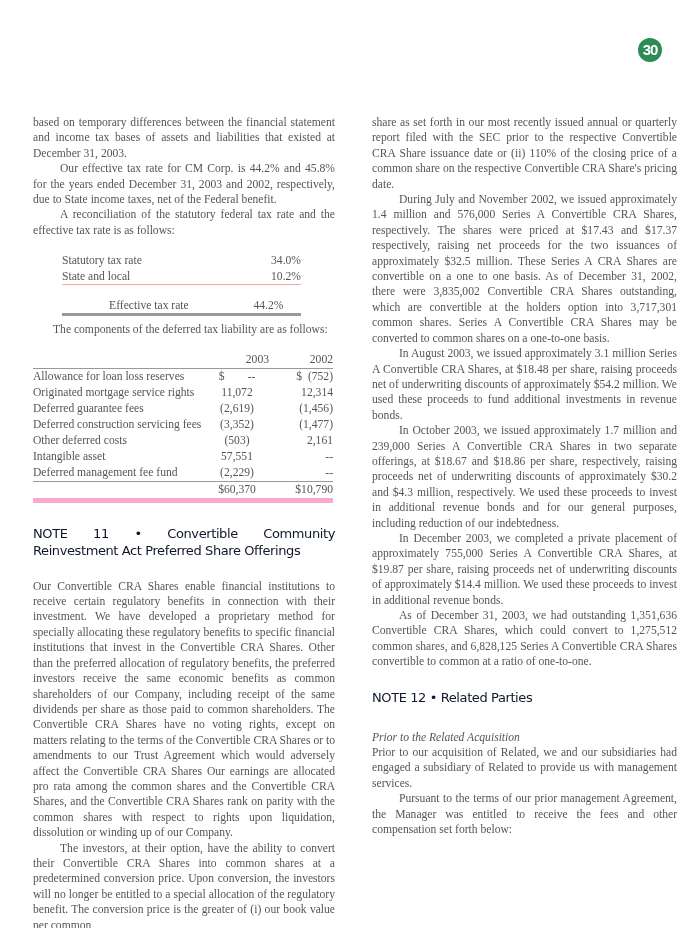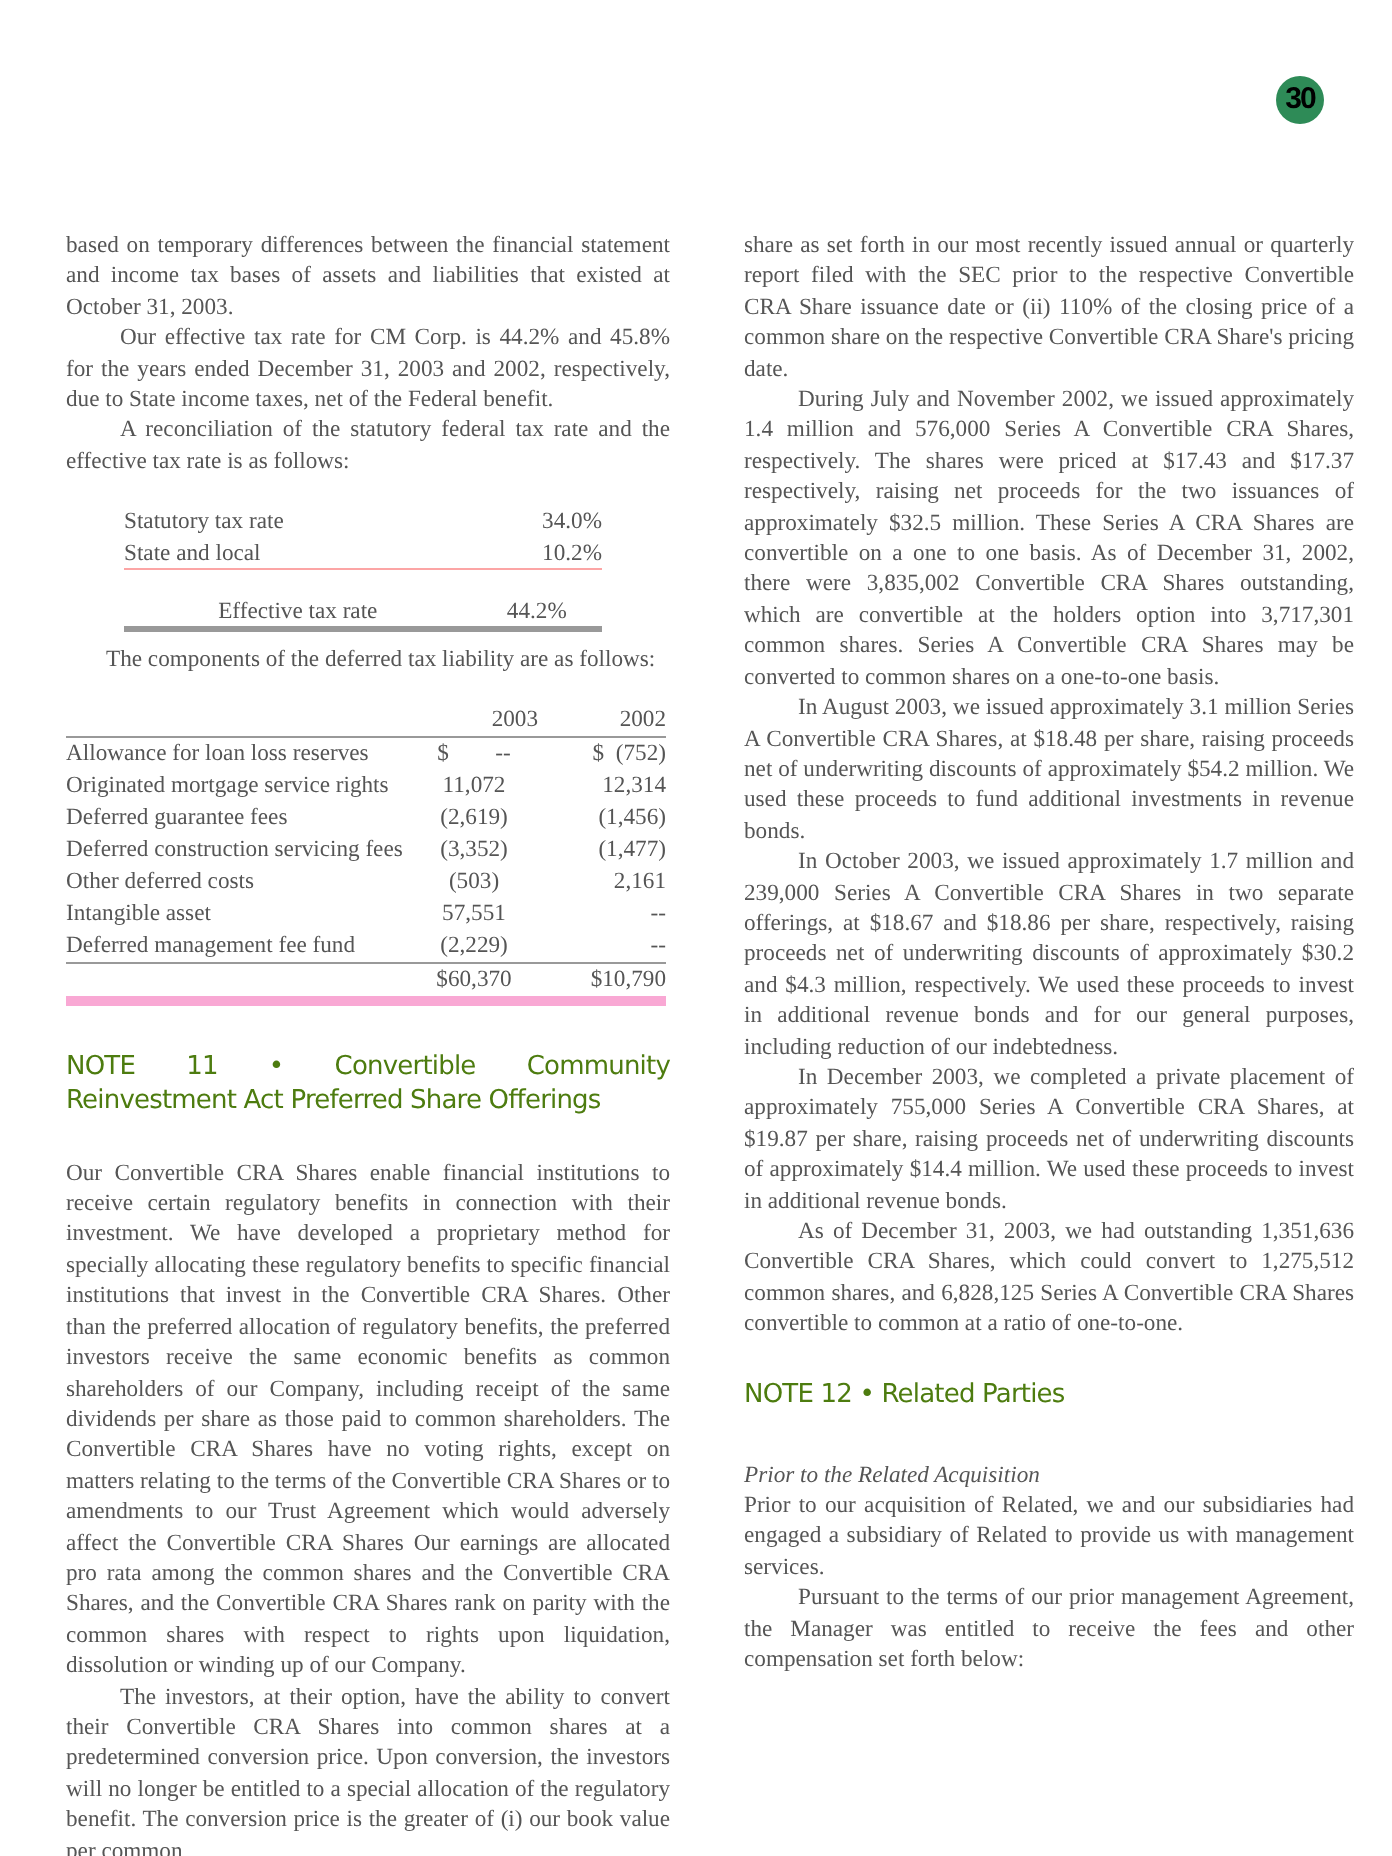--- a/index.html
+++ b/index.html
@@ -9,7 +9,7 @@
   }
   .page-badge {
     position: absolute; left: 638px; top: 38px; width: 24px; height: 24px; border-radius: 50%;
-    background: #2e8b57; color: #000000; font-family: "Liberation Sans", sans-serif; font-weight: bold;
+    background: #2e8b57; color: #ffffff; font-family: "Liberation Sans", sans-serif; font-weight: bold;
     font-size: 15px; line-height: 24px; text-align: center; letter-spacing: -1px;
   }
   .col { position: absolute; top: 115px; width: 302px; }

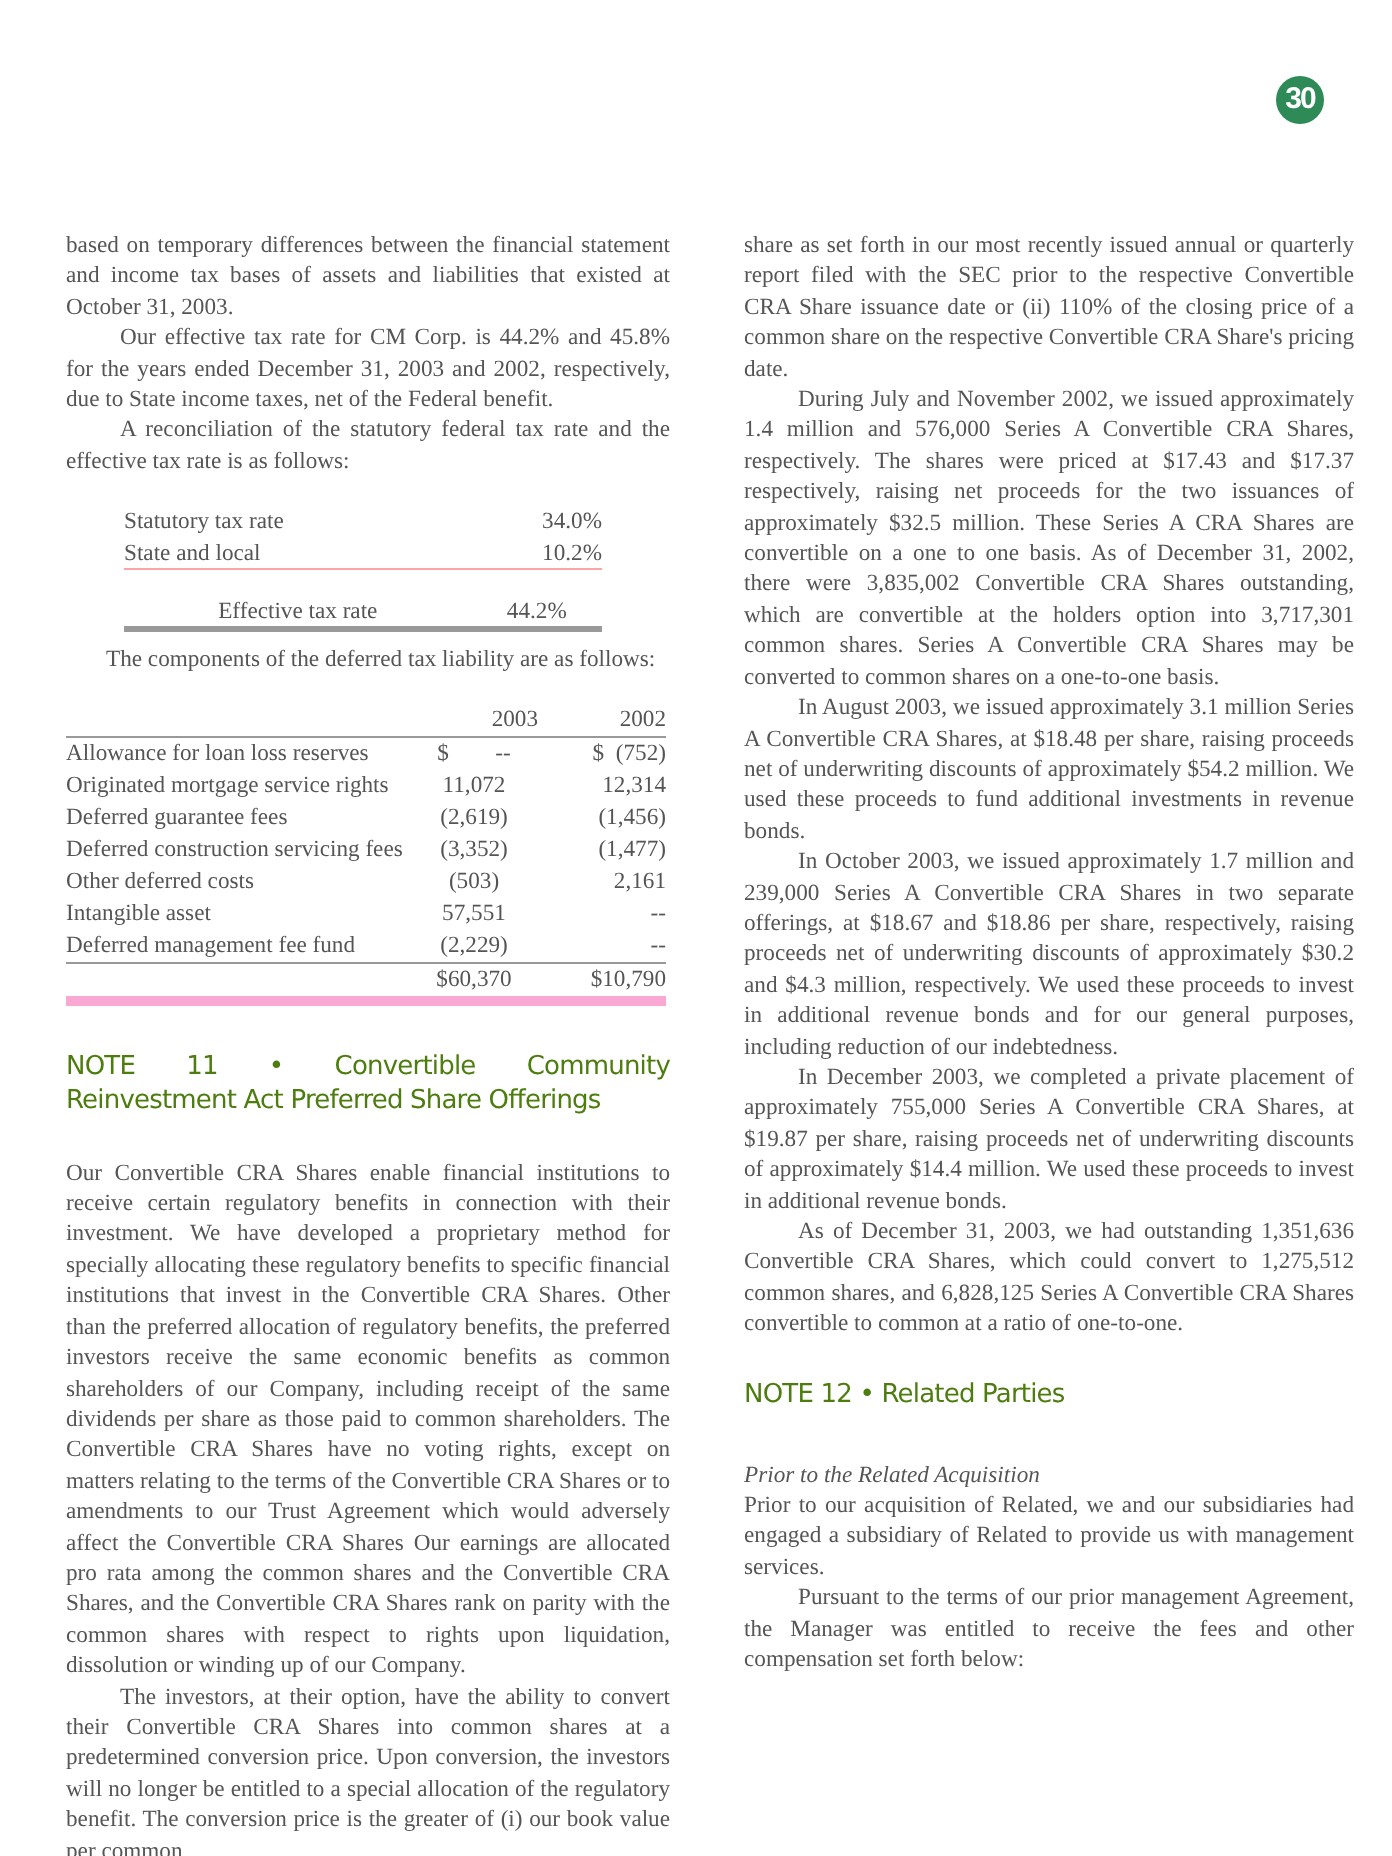--- a/index.html
+++ b/index.html
@@ -45,7 +45,7 @@
 <div class="page-badge">30</div>
 
 <div class="col left">
-  <p>based on temporary differences between the financial statement and income tax bases of assets and liabilities that existed at October 31, 2003.</p>
+  <p>based on temporary differences between the financial statement and income tax bases of assets and liabilities that existed at December 31, 2003.</p>
   <p class="indent">Our effective tax rate for CM Corp. is 44.2% and 45.8% for the years ended December 31, 2003 and 2002, respectively, due to State income taxes, net of the Federal benefit.</p>
   <p class="indent">A reconciliation of the statutory federal tax rate and the effective tax rate is as follows:</p>
 

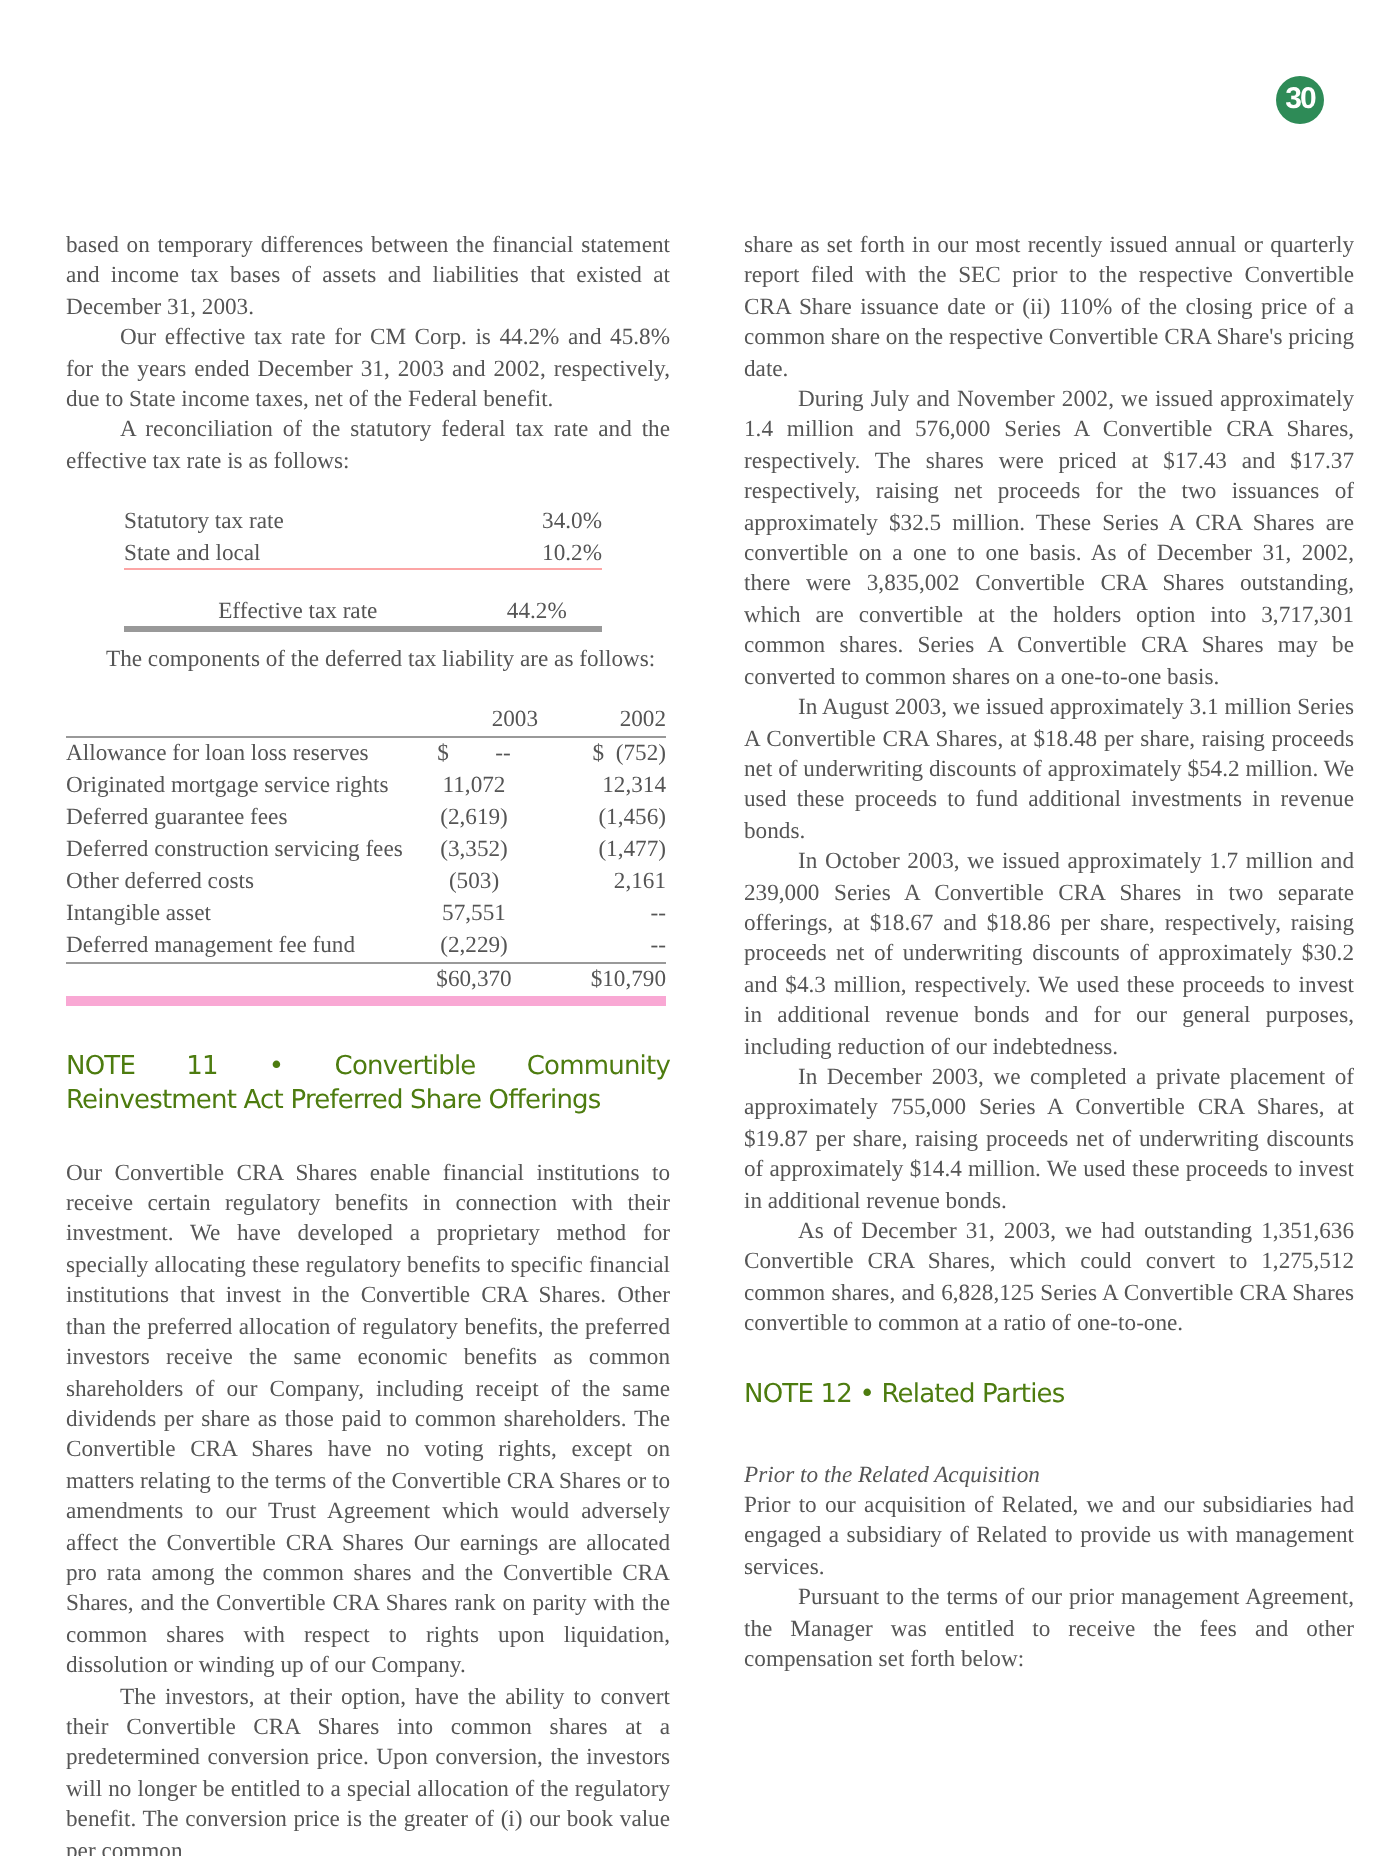--- a/index.html
+++ b/index.html
@@ -33,7 +33,7 @@
   .def-table tr.last td { border-bottom: 1px solid #999; }
   .def-table tr.total td { border-bottom: 5px solid #f9a8d4; }
   .note-head {
-    font-family: "DejaVu Sans", sans-serif; color: #4d7c0f; font-size: 13px; line-height: 17px;
+    font-family: "DejaVu Sans", sans-serif; color: #0f172a; font-size: 13px; line-height: 17px;
     text-align: justify; margin: 22px 0 20px 0; letter-spacing: -0.4px;
   }
   .note-head.right { margin: 19px 0 24px 0; }

